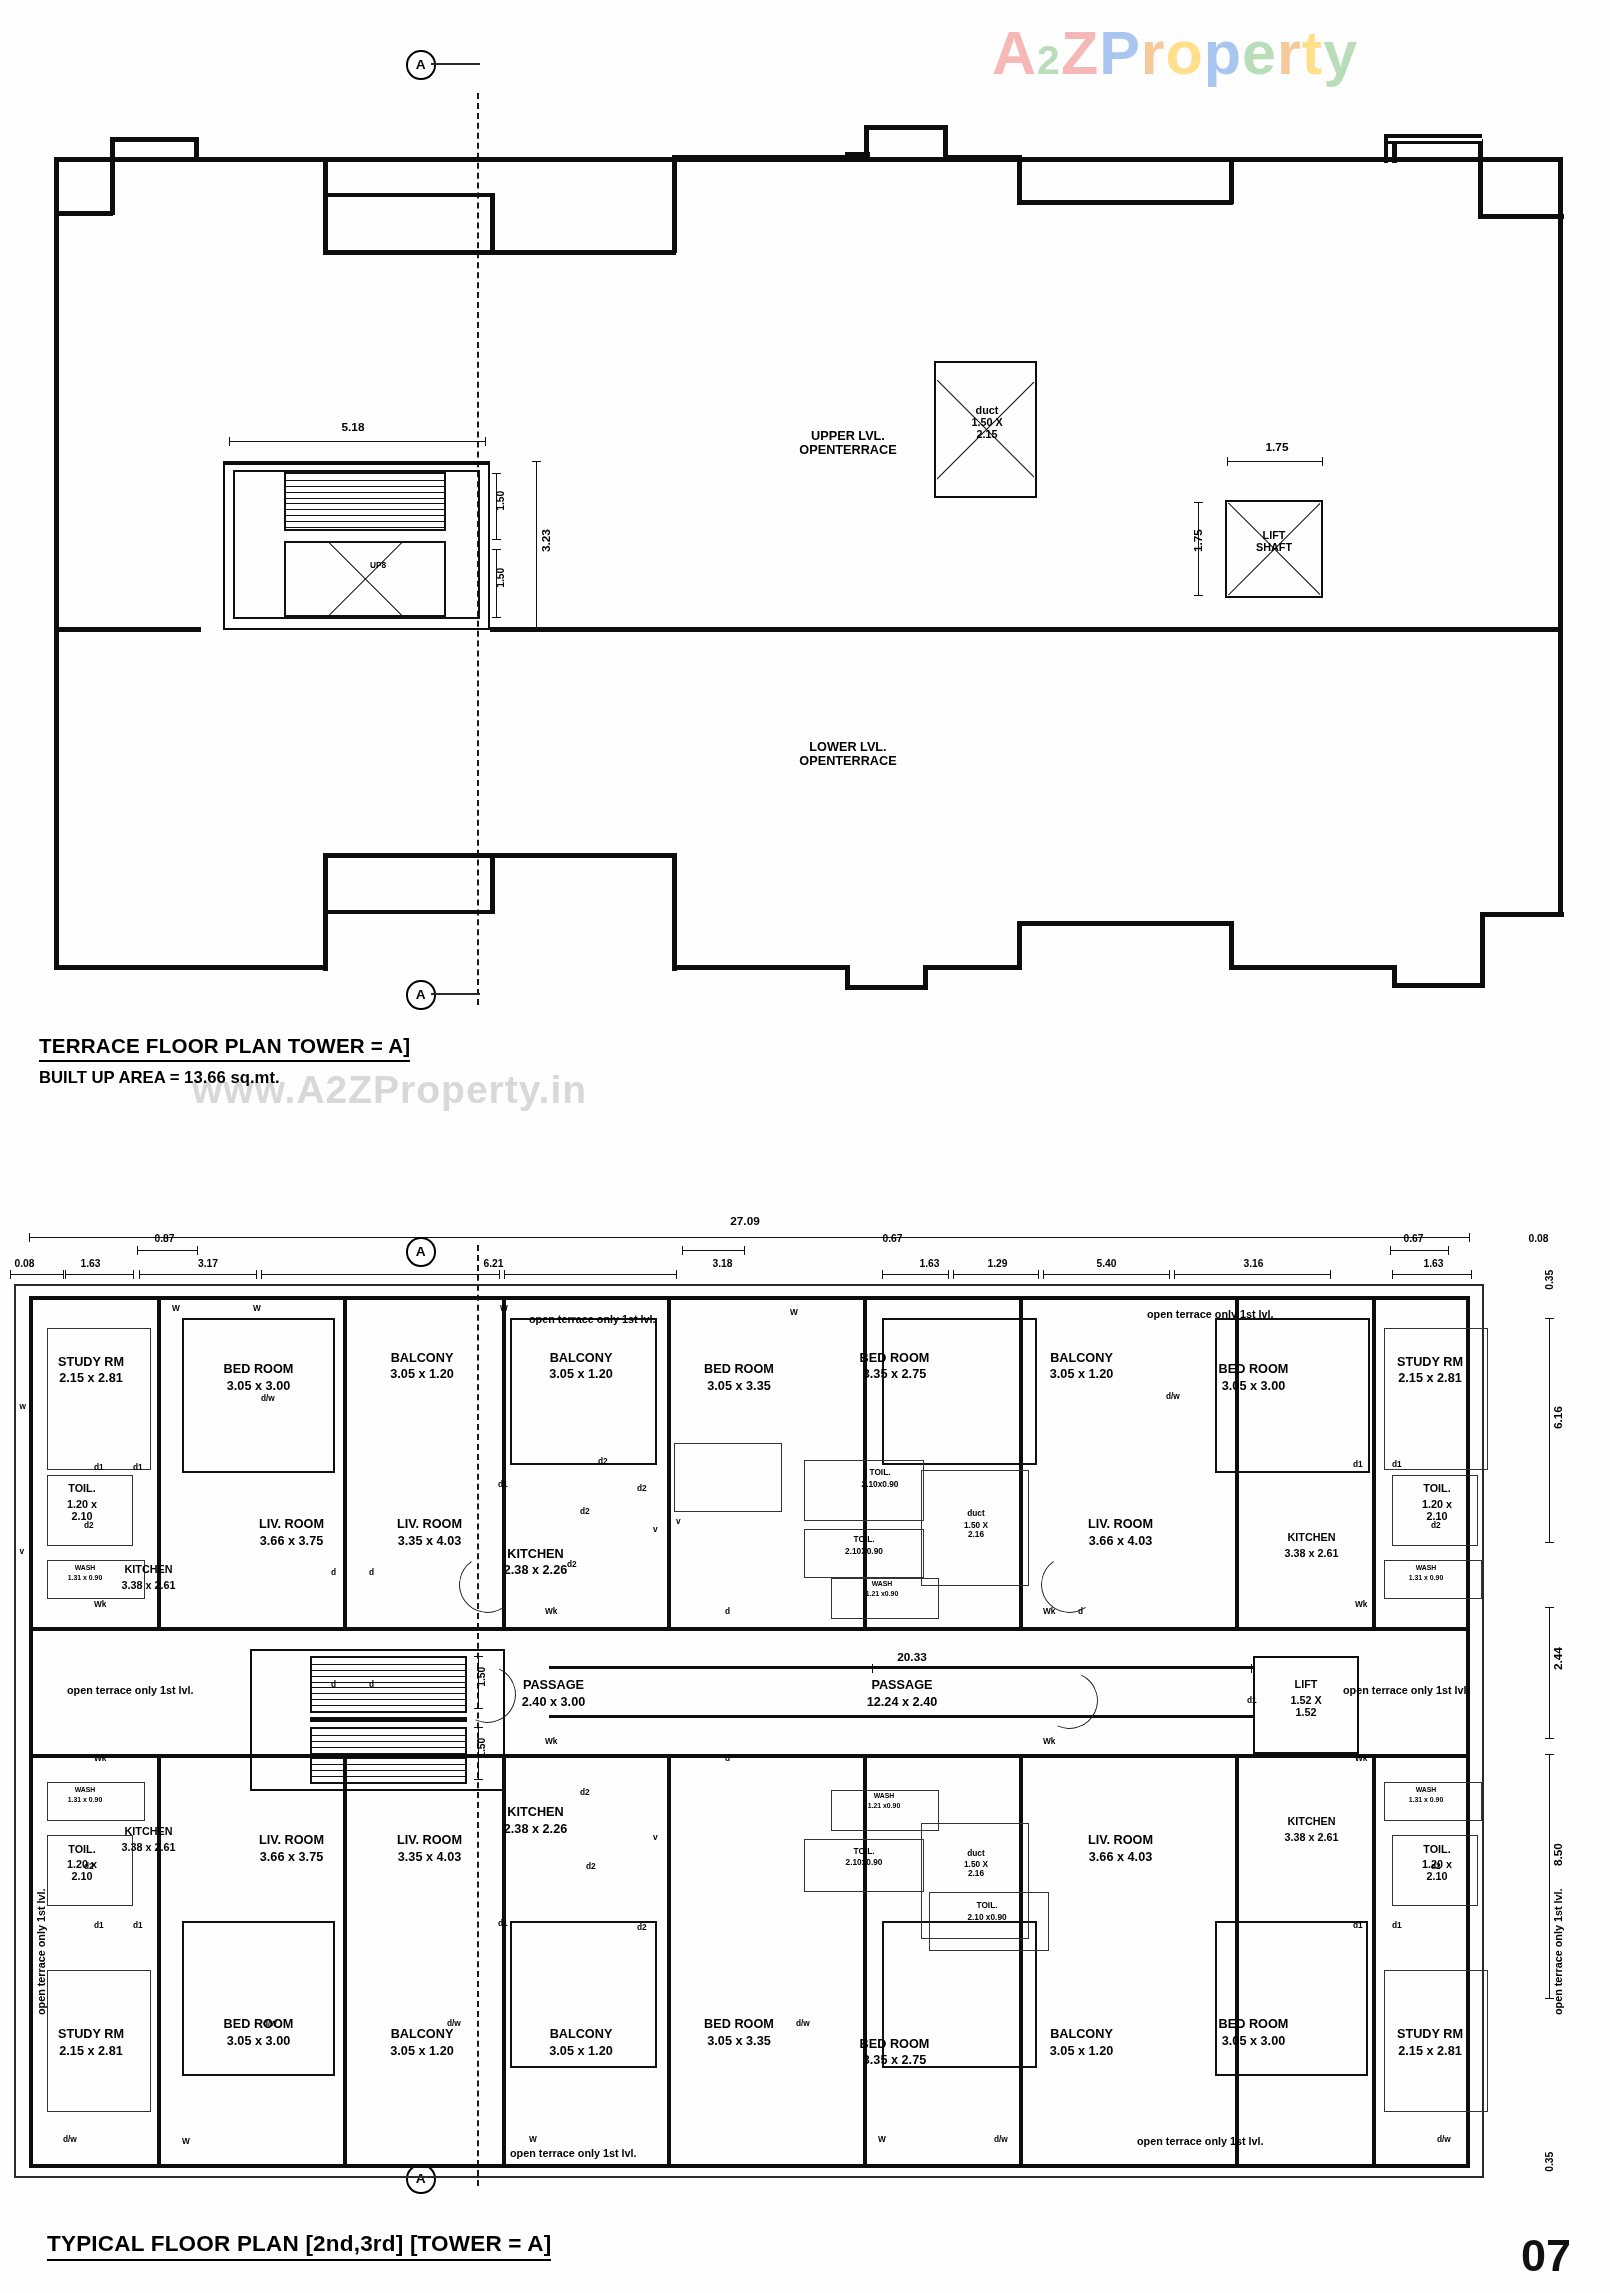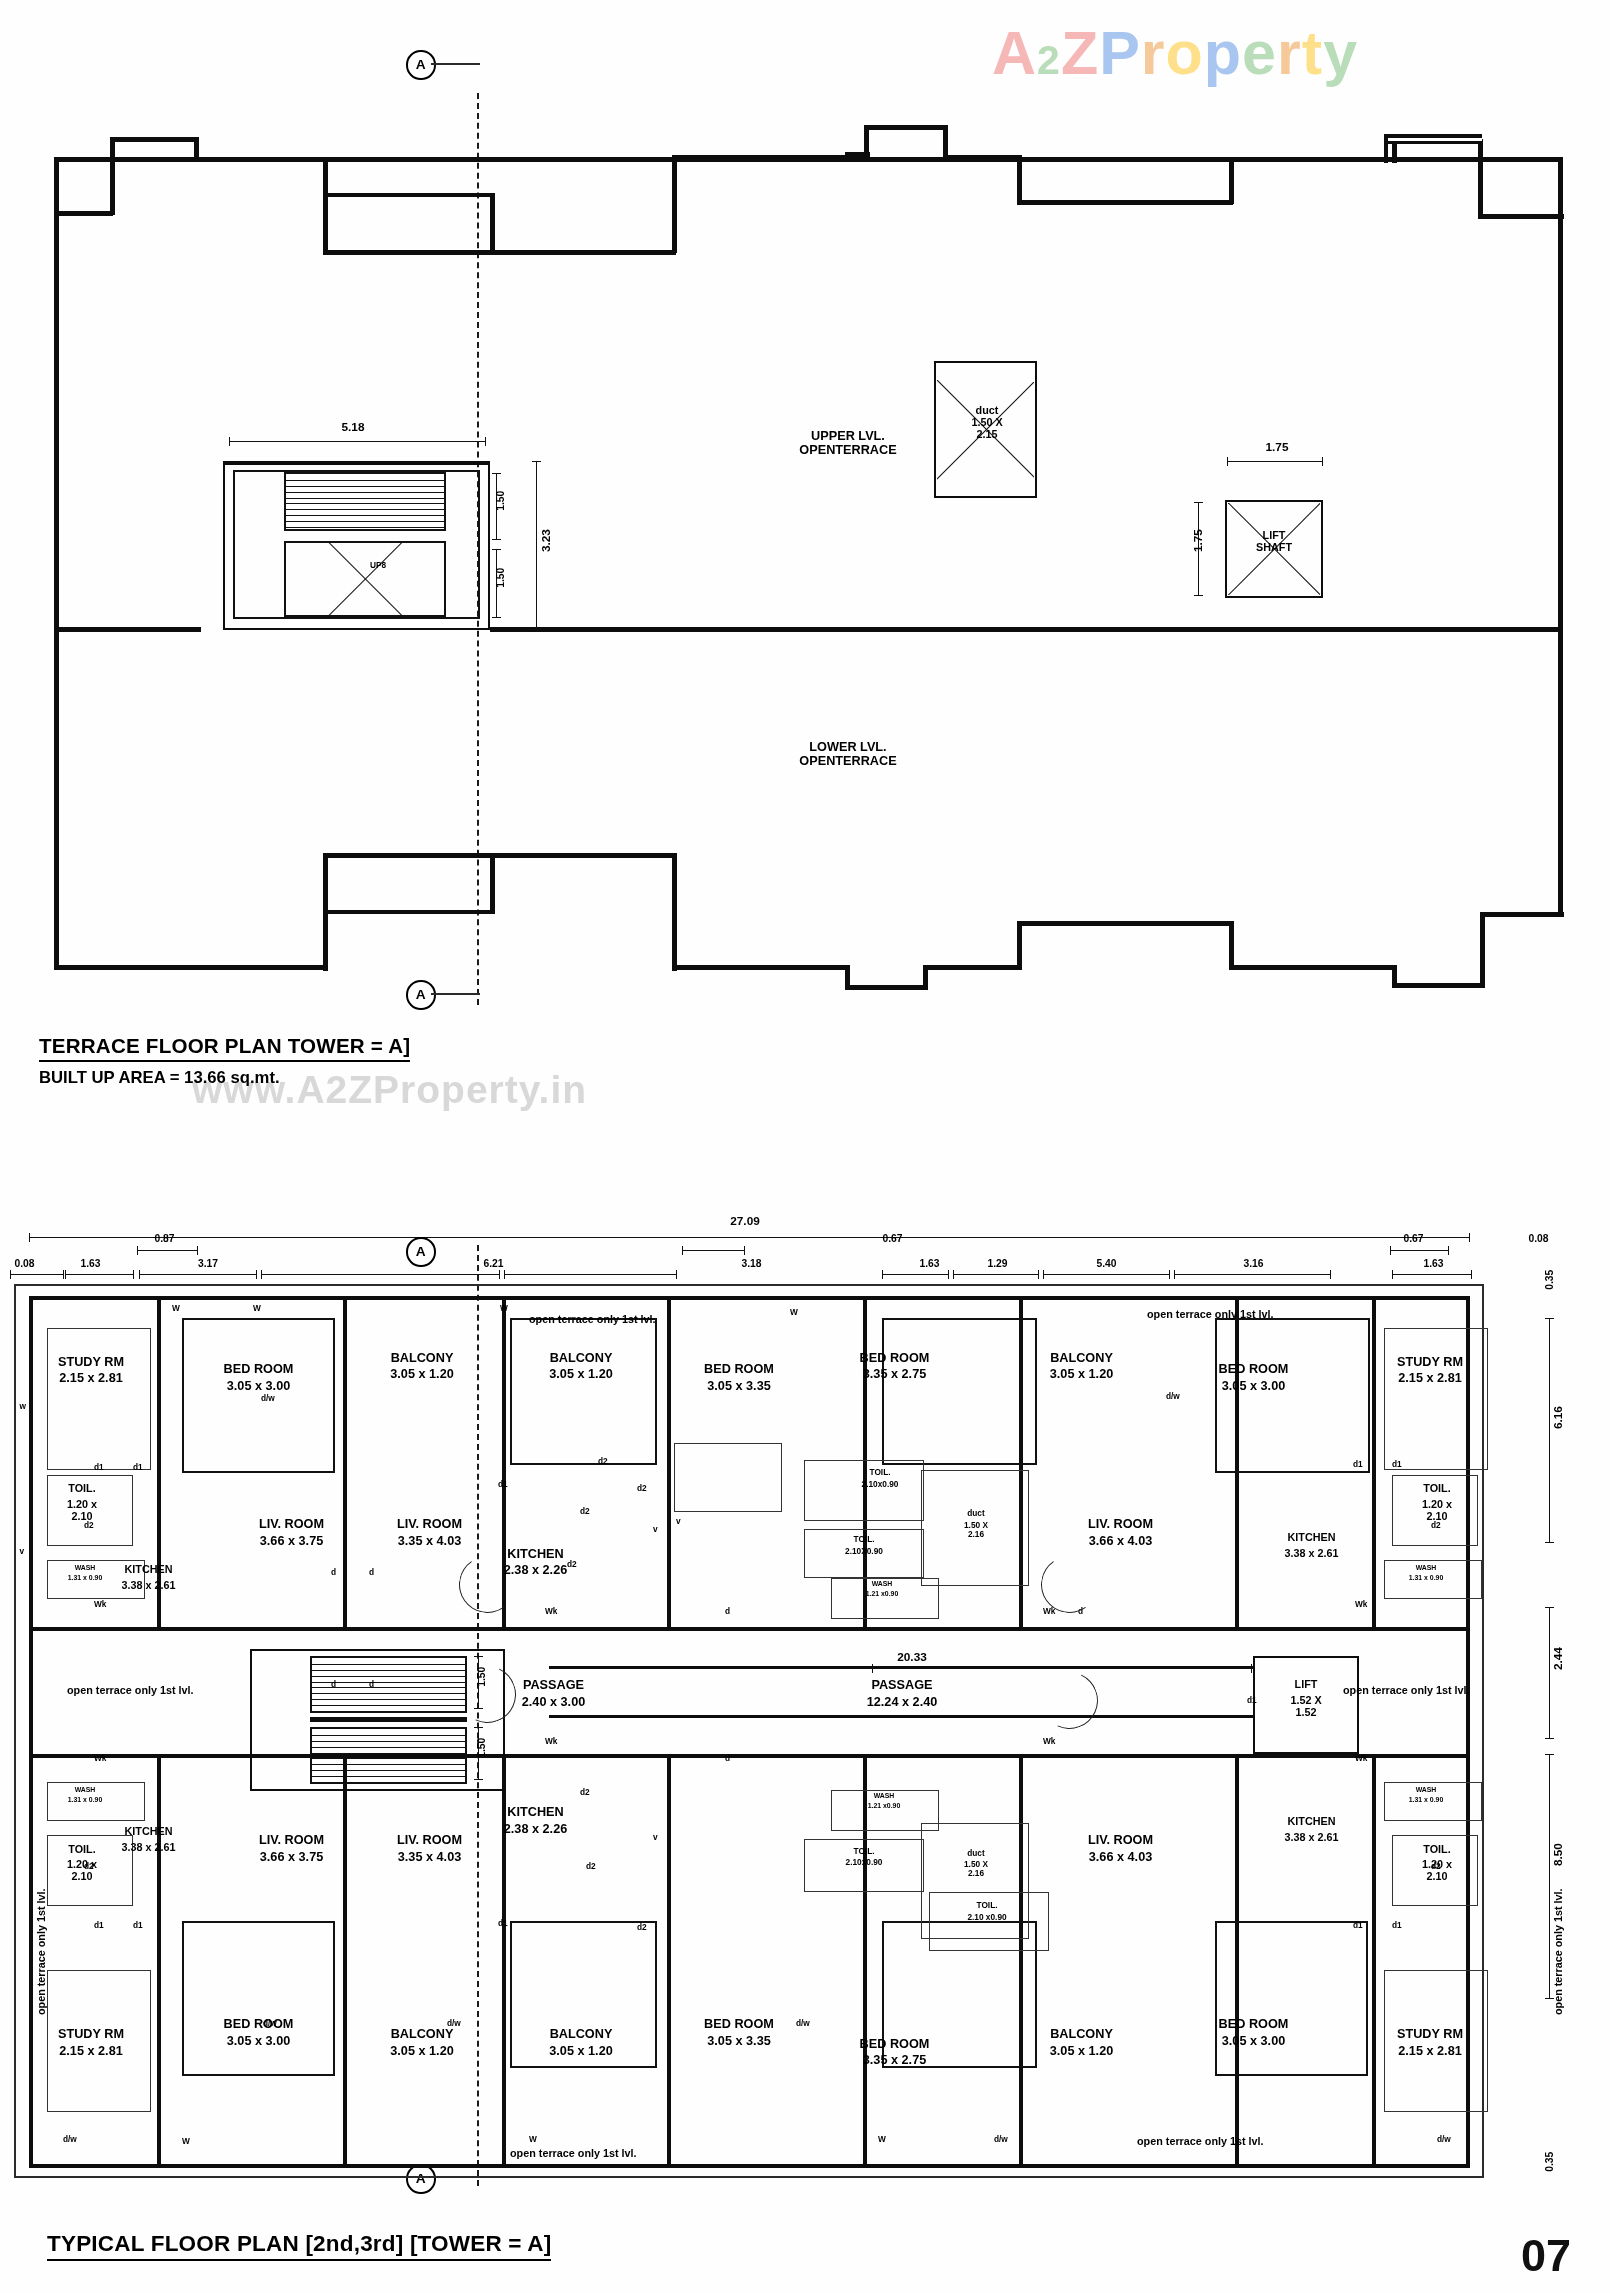--- a/index.html
+++ b/index.html
@@ -227,7 +227,7 @@
     <div class="dimline" style="left:261px;top:1274px;width:239px;"></div>
     <div class="lbl dim-s" style="left:459px;top:1258px;width:69px;">6.21</div>
     <div class="dimline" style="left:504px;top:1274px;width:173px;"></div>
-    <div class="lbl dim-s" style="left:717px;top:1258px;width:69px;">3.18</div>
+    <div class="lbl dim-s" style="left:688px;top:1258px;width:69px;">3.18</div>
     <div class="dimline" style="left:682px;top:1250px;width:63px;"></div>
     <div class="lbl dim-s" style="left:863px;top:1233px;width:59px;">0.67</div>
     <div class="dimline" style="left:882px;top:1274px;width:67px;"></div>

